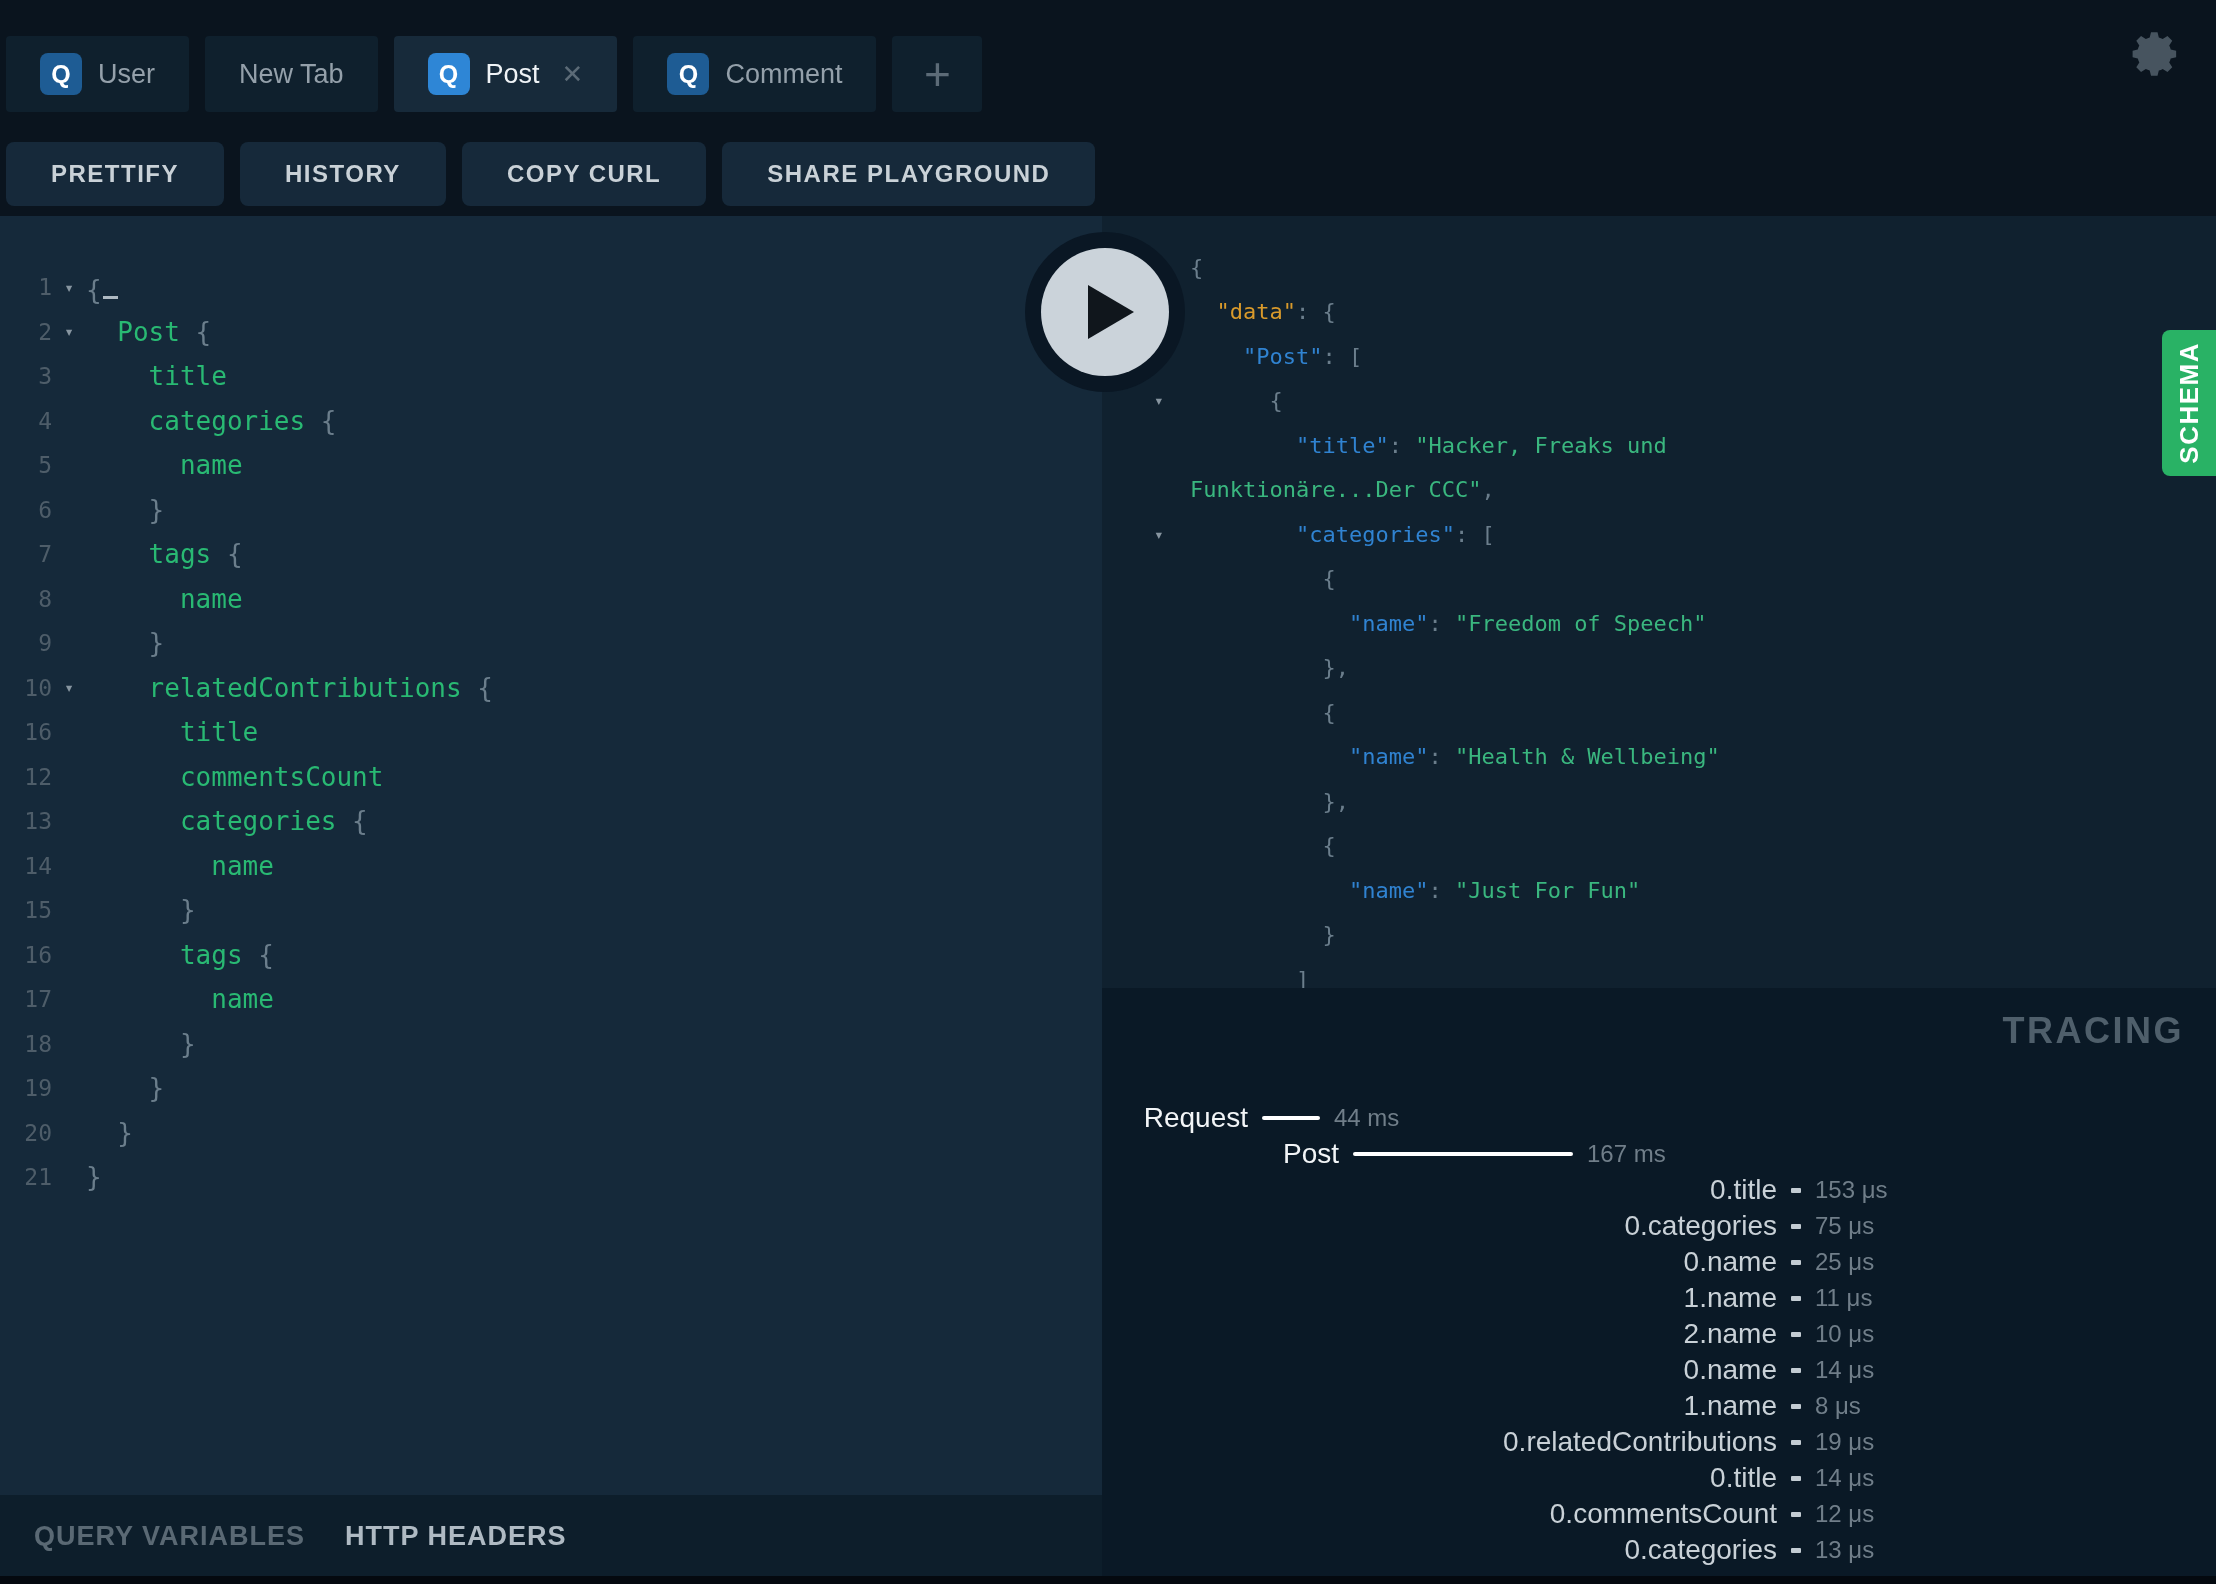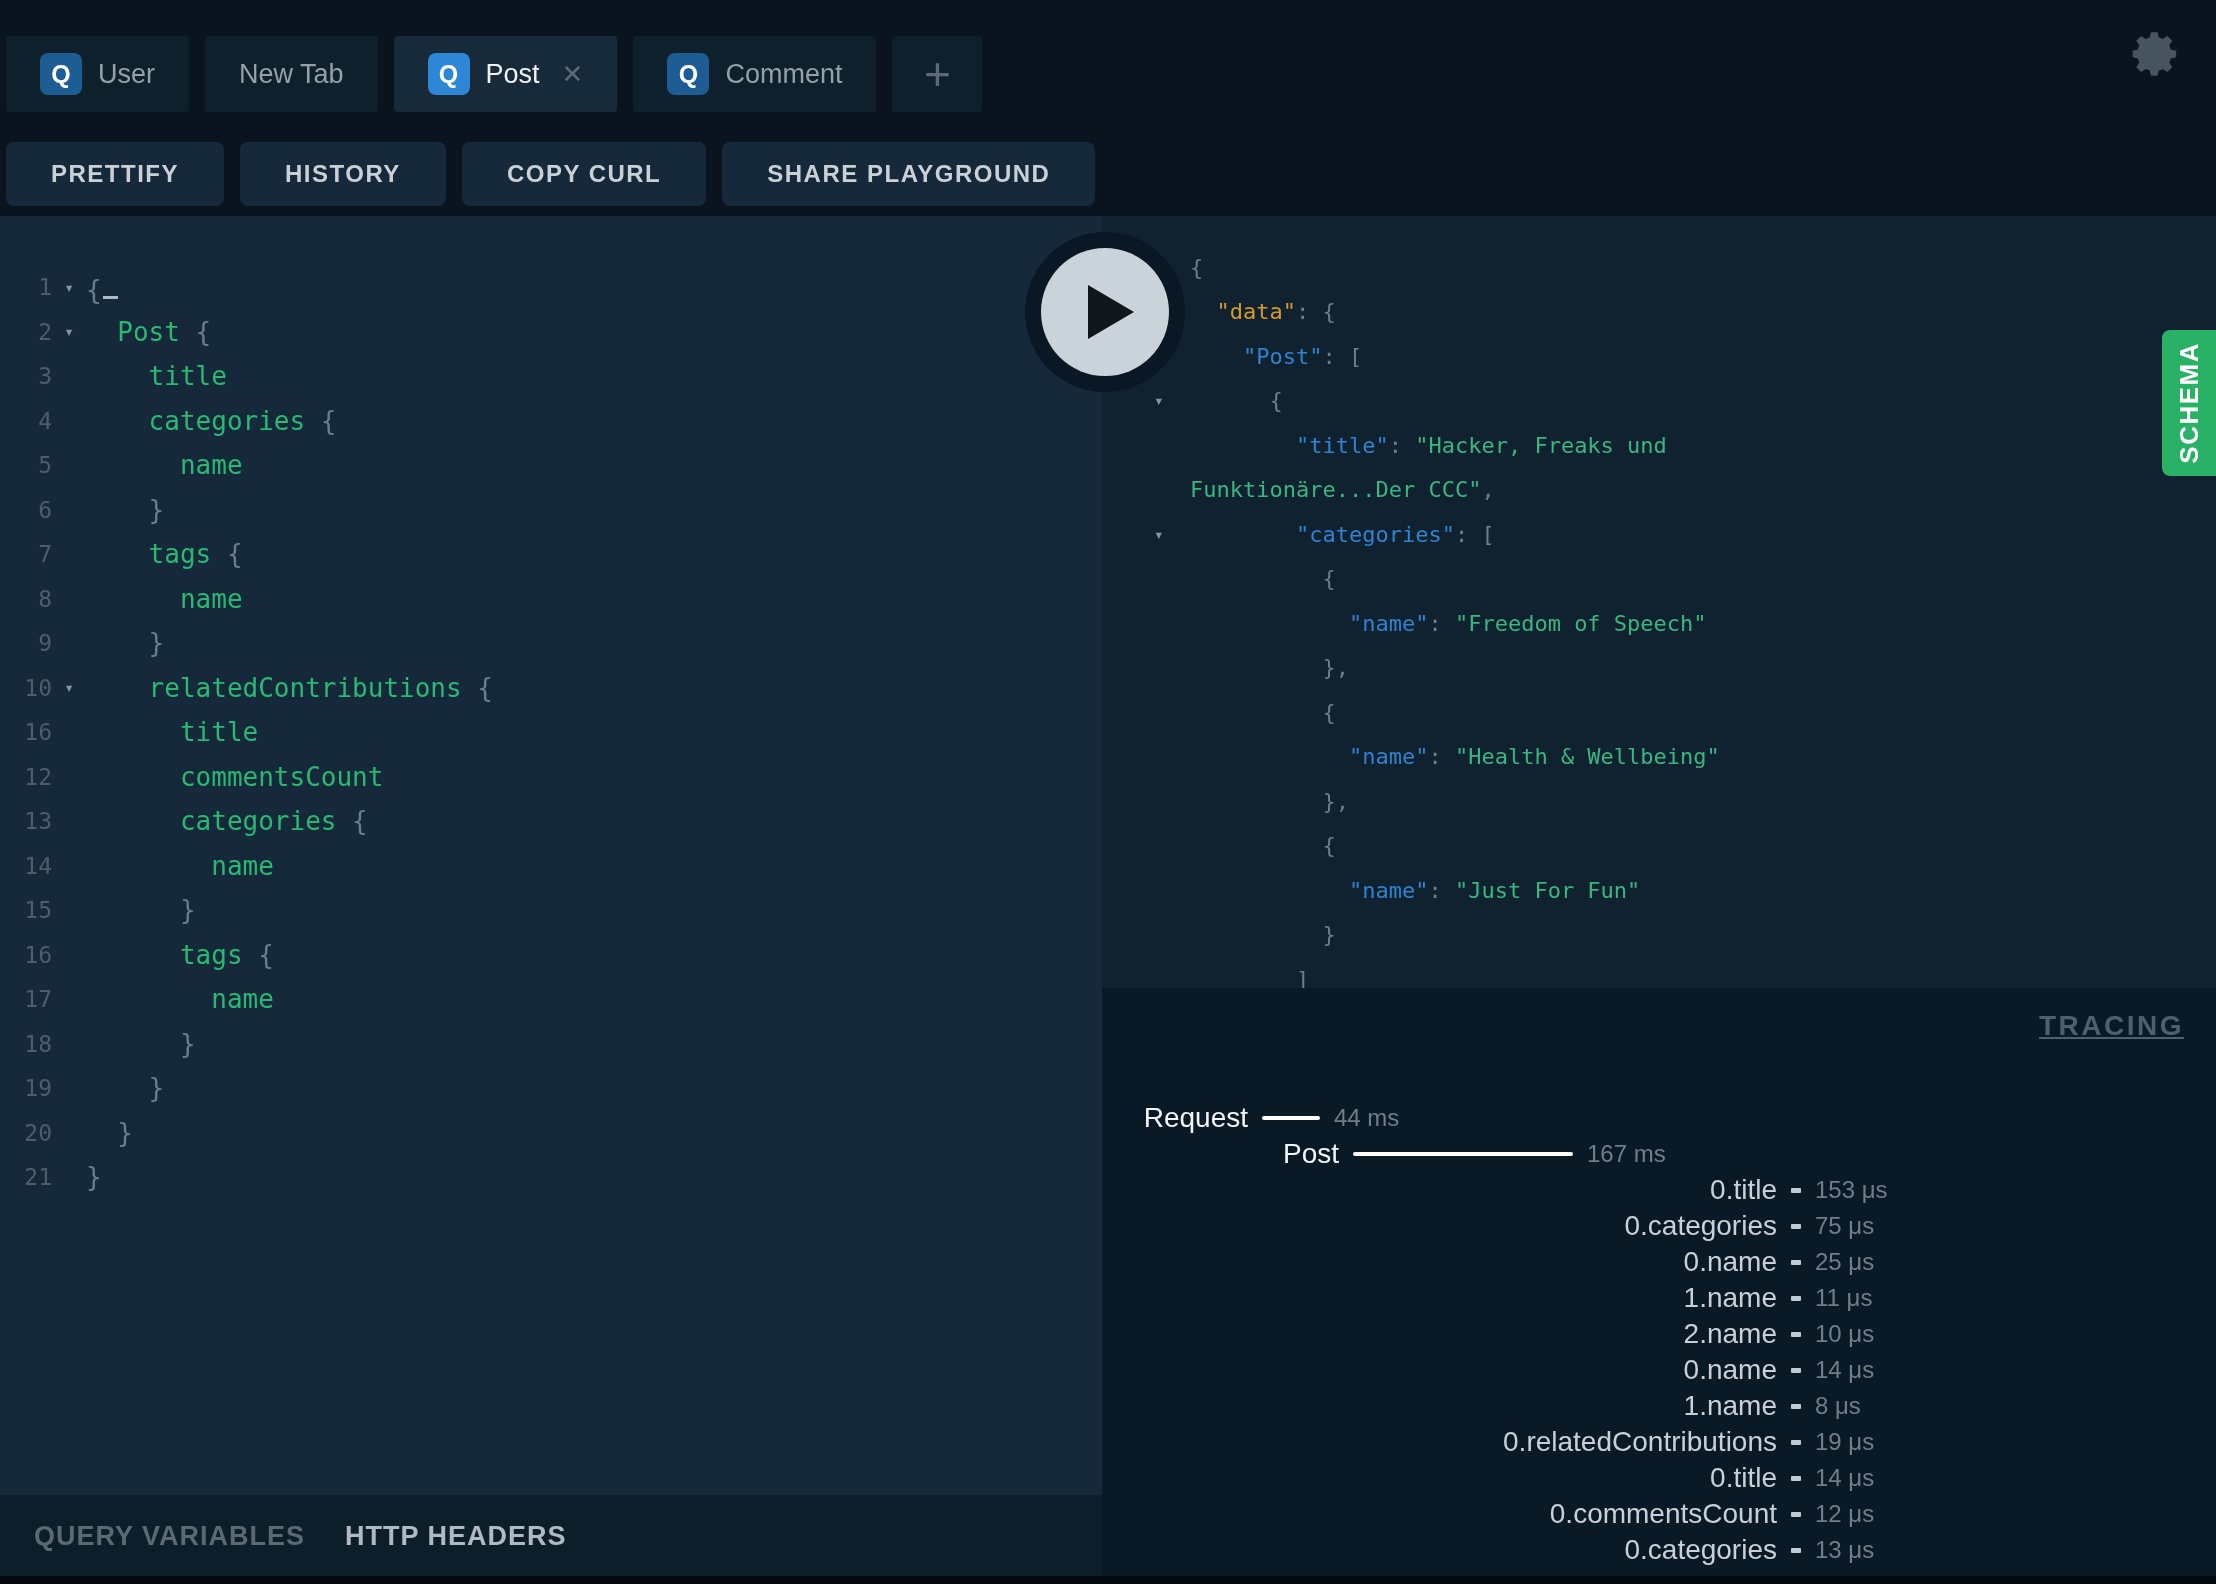--- a/index.html
+++ b/index.html
@@ -86,7 +86,7 @@
     color:#FFFFFF; font-weight:700; font-size:26px; letter-spacing:1.5px;
   }
   
-  .trace-title { position:absolute; top:22px; right:32px; color:#4F5F6B; font-weight:700; font-size:28px; letter-spacing:2.5px;text-decoration:underline; }
+  .trace-title { position:absolute; top:22px; right:32px; color:#4F5F6B; font-weight:700; font-size:36px; letter-spacing:2.5px; }
   #tracing-rows { position:absolute; top:112px; left:0; width:1114px; }
   .trow { height:36px; display:flex; align-items:center; }
   .tlabel { text-align:right; padding-right:14px; font-size:28px; color:#C9D1D7; white-space:nowrap; }

